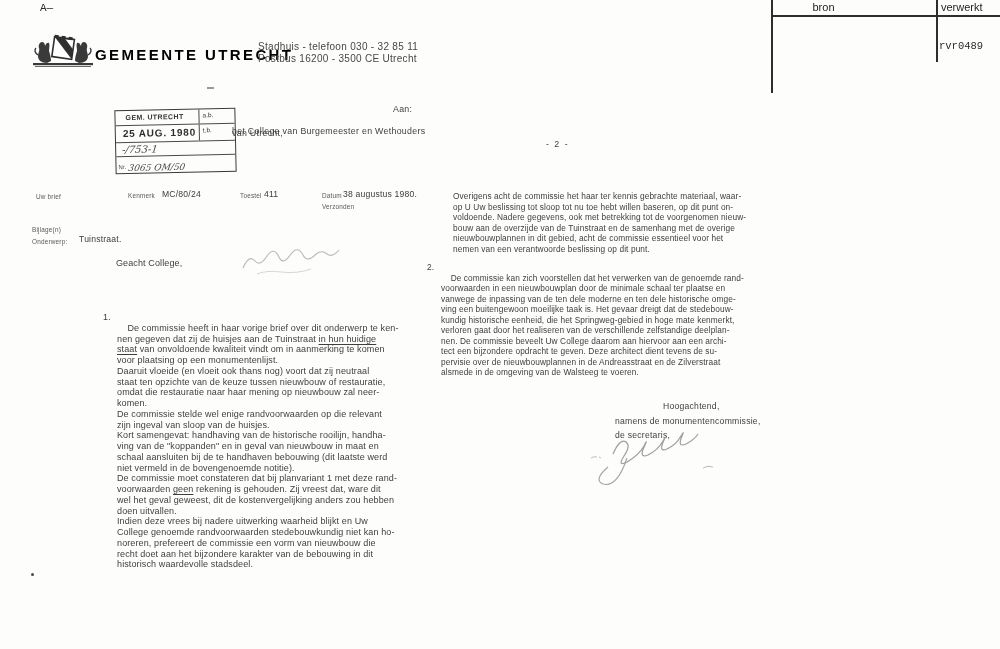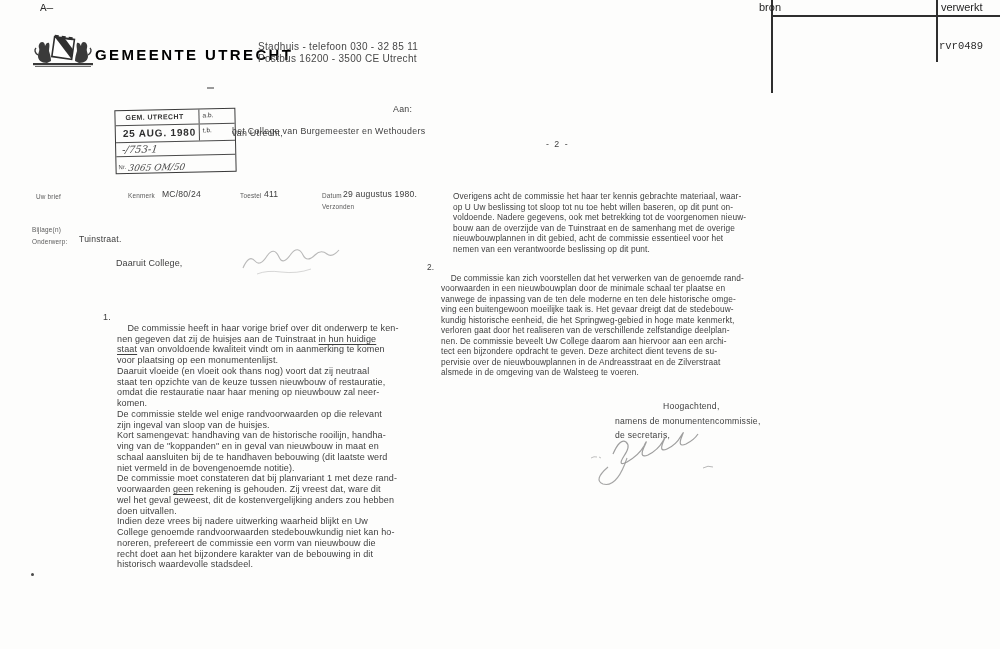--- a/index.html
+++ b/index.html
@@ -25,7 +25,7 @@
   
   .rt-line { background:#2e2e2e; }
   .rt-h { font-size:11px; color:#1f1f1f; }
-  .rt-col1h { left:759px; top:1px; width:165px; text-align:left; }
+  .rt-col1h { left:741px; top:1px; width:165px; text-align:center; }
   .rt-col2h { left:941px; top:1px; }
   .rt-v1 { left:773px; top:22px; font-size:10.5px; line-height:15.5px; }
   .rt-v2 { left:939px; top:40px; font-size:10.5px; }

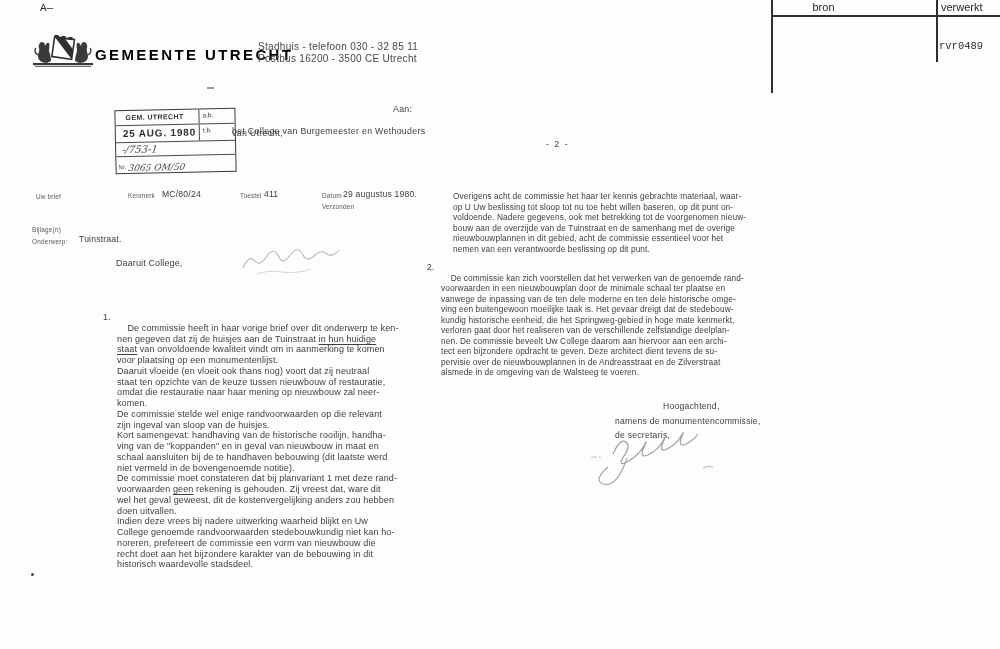--- a/index.html
+++ b/index.html
@@ -132,7 +132,7 @@
   <div class="abs lbl" style="left:240px;top:192px;">Toestel</div>
   <div class="abs val" style="left:264px;top:189px;">411</div>
   <div class="abs lbl" style="left:322px;top:192px;">Datum</div>
-  <div class="abs val" style="left:343px;top:189px;">29 augustus 1980.</div>
+  <div class="abs val" style="left:343px;top:189px;">38 augustus 1980.</div>
   <div class="abs lbl" style="left:322px;top:203px;">Verzonden</div>
   <div class="abs lbl" style="left:32px;top:226px;">Bijlage(n)</div>
   <div class="abs lbl" style="left:32px;top:238px;">Onderwerp:</div>

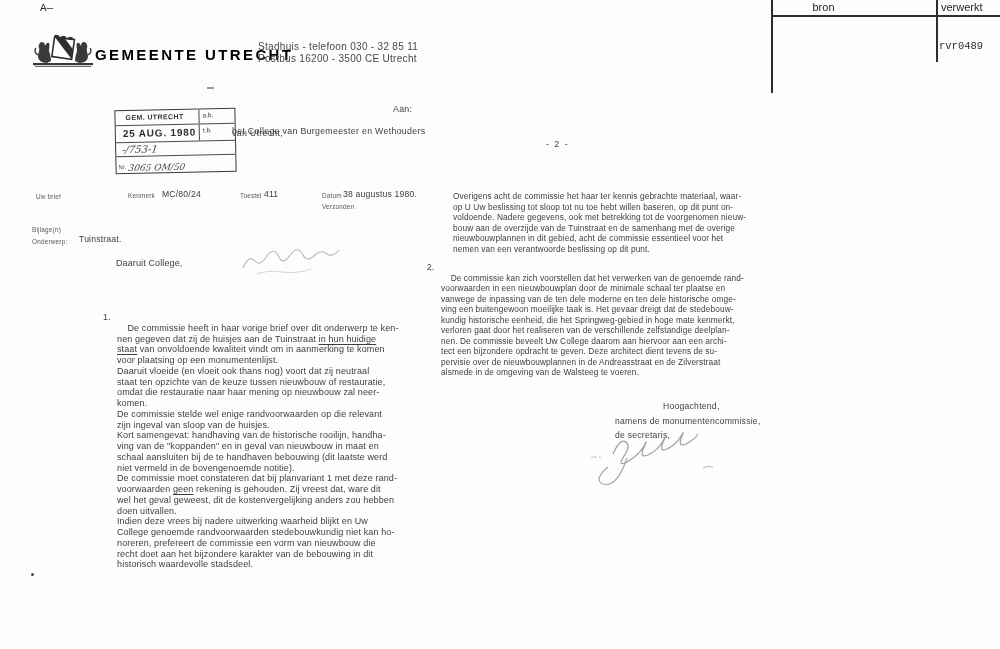--- a/index.html
+++ b/index.html
@@ -145,7 +145,7 @@
     </svg>
   </div>
 
-  <div class="abs bodytxt" style="left:116px;top:258px;">Daaruit College,</div>
+  <div class="abs bodytxt" style="left:116px;top:258px;">Geacht College,</div>
   <div class="abs bodytxt pre" style="left:117px;top:312px;">
     <span class="itemnum">1.</span><span>De commissie heeft in haar vorige brief over dit onderwerp te ken-
 nen gegeven dat zij de huisjes aan de Tuinstraat </span><span class="u">in hun huidige

